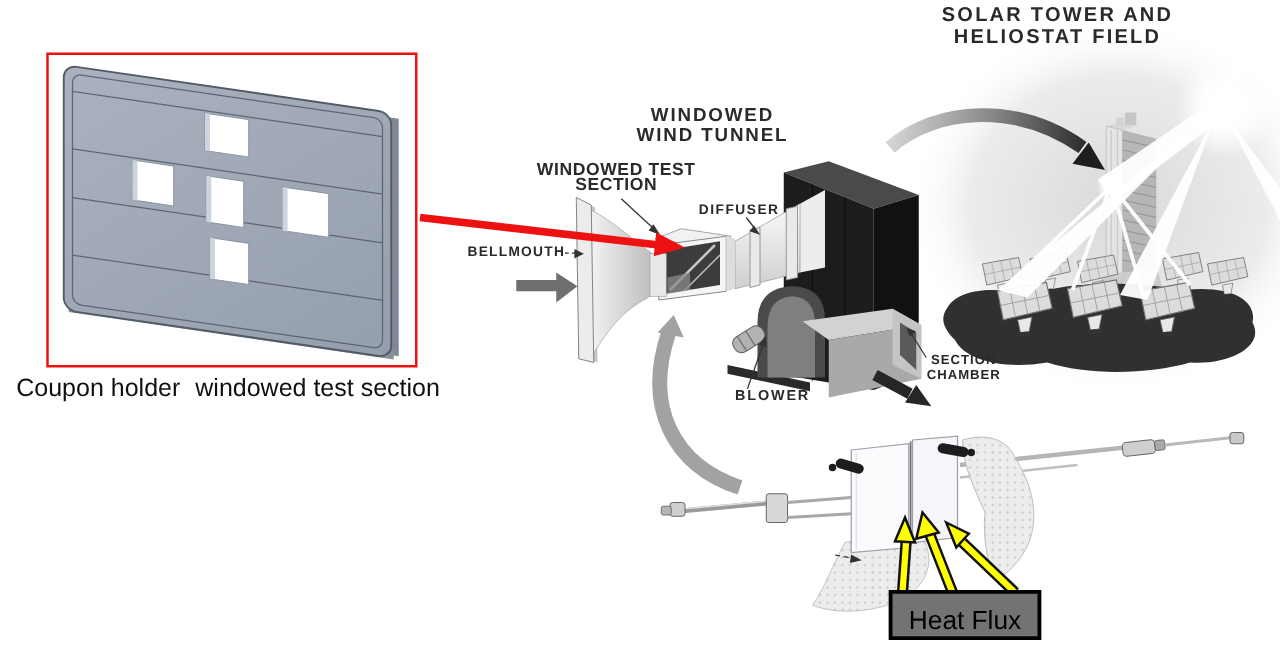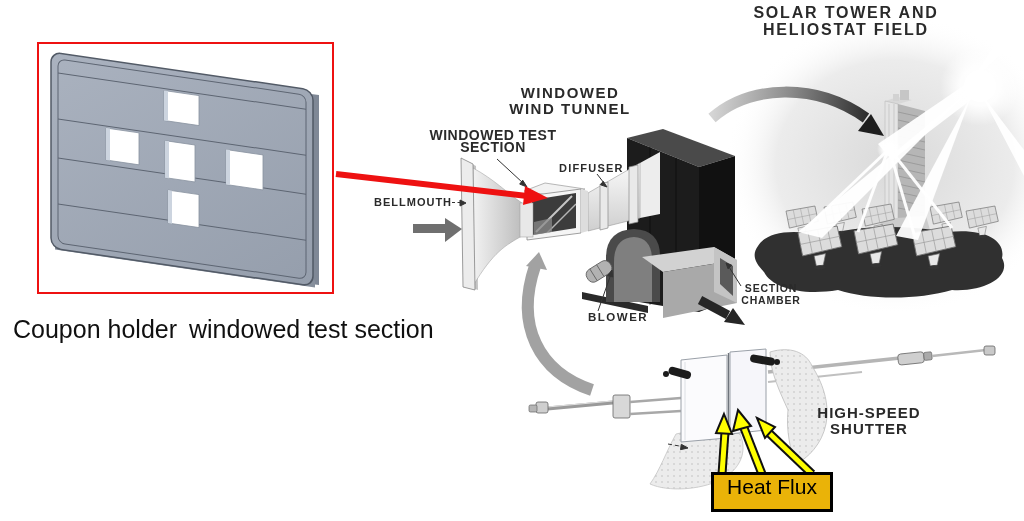--- a/index.html
+++ b/index.html
@@ -18,7 +18,7 @@
   .watercooled-label{left:553px;top:438px;width:128px;font-size:10.5px;letter-spacing:.5px;line-height:11.5px}
   .shutter-title{left:794px;top:405px;width:150px;font-size:15px;letter-spacing:1px;line-height:16px}
   .red-rect{position:absolute;left:37px;top:42px;width:293px;height:248px;border:2px solid #ee1111;z-index:1}
-  .caption{position:absolute;left:13px;top:315px;font-size:25px;font-weight:normal;color:#101010;z-index:2;white-space:nowrap}
+  .caption{position:absolute;left:13px;top:300px;font-size:20px;font-weight:normal;color:#101010;z-index:2;white-space:nowrap}
   .caption .p2{margin-left:12px}
   .heatflux{position:absolute;left:711px;top:472px;width:116px;height:34px;background:#eab308;
             border:3px solid #000;display:flex;align-items:flex-start;justify-content:center;

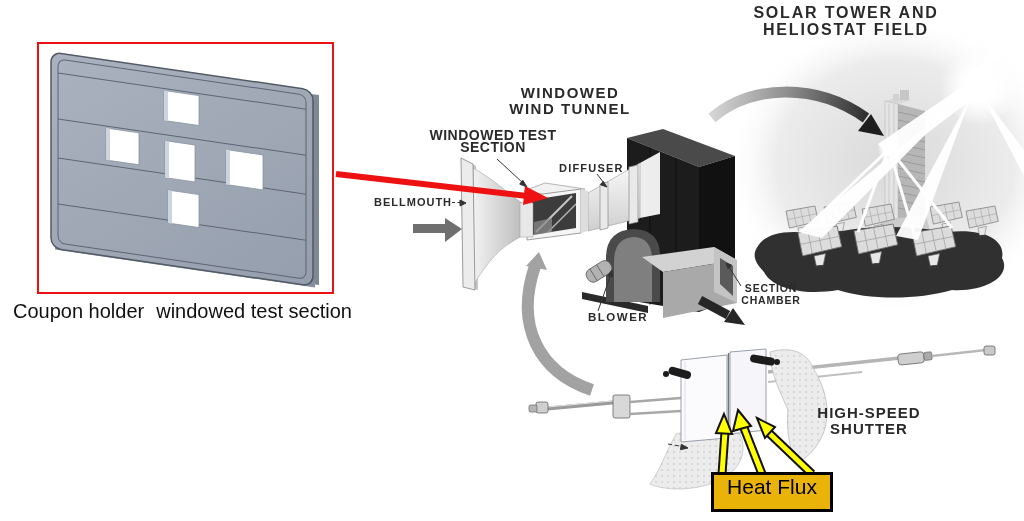--- a/index.html
+++ b/index.html
@@ -354,10 +354,6 @@
   <div class="lbl blower-label">BLOWER</div>
 
 
-  <div class="lbl shutter-title center">
-    <div>HIGH-SPEED</div>
-    <div>SHUTTER</div>
-  </div>
 
   <div class="caption">
     <span class="p1">Coupon holder</span><span class="p2">windowed test section</span>

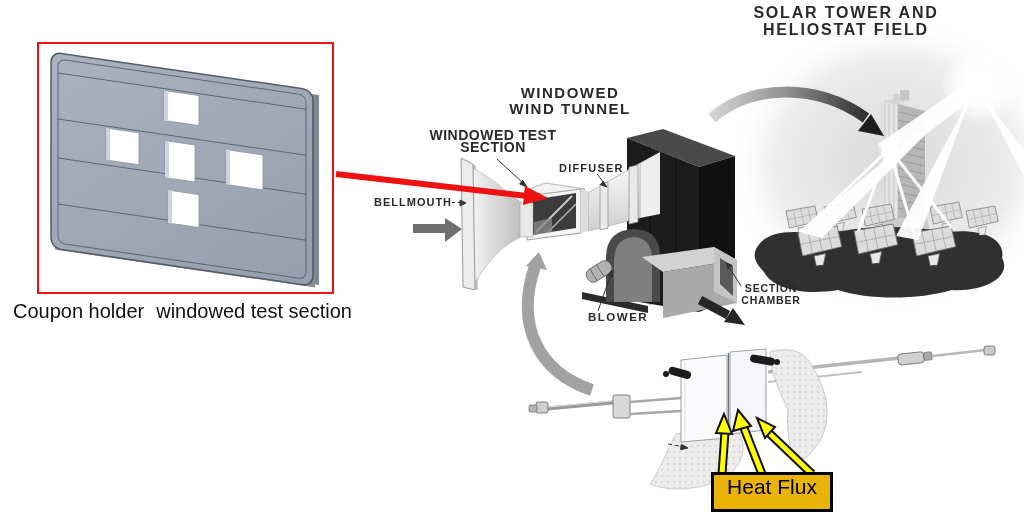--- a/index.html
+++ b/index.html
@@ -20,8 +20,8 @@
   .red-rect{position:absolute;left:37px;top:42px;width:293px;height:248px;border:2px solid #ee1111;z-index:1}
   .caption{position:absolute;left:13px;top:300px;font-size:20px;font-weight:normal;color:#101010;z-index:2;white-space:nowrap}
   .caption .p2{margin-left:12px}
-  .heatflux{position:absolute;left:711px;top:472px;width:116px;height:34px;background:#eab308;
-            border:3px solid #000;display:flex;align-items:flex-start;justify-content:center;
+  .heatflux{position:absolute;left:711px;top:472px;width:116px;height:34px;background:#737373;
+            border:3px solid #000;display:flex;align-items:flex-end;justify-content:center;
             font-size:21px;color:#000;z-index:3}
 </style>
 </head>

